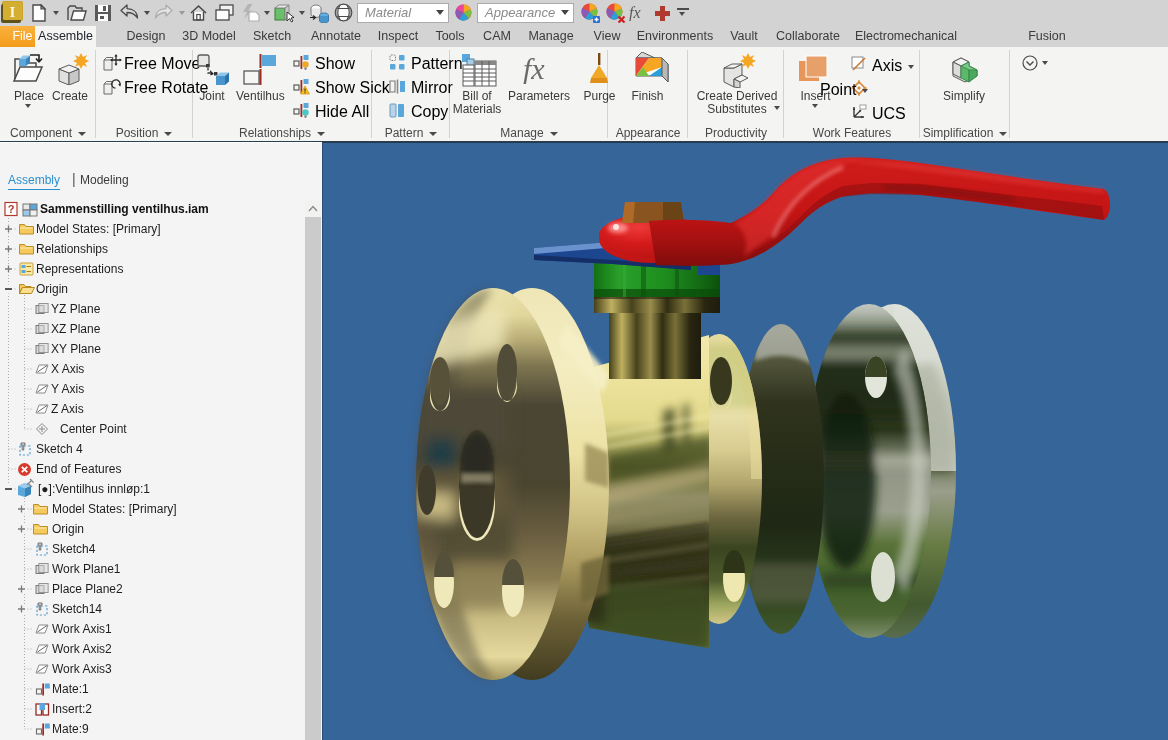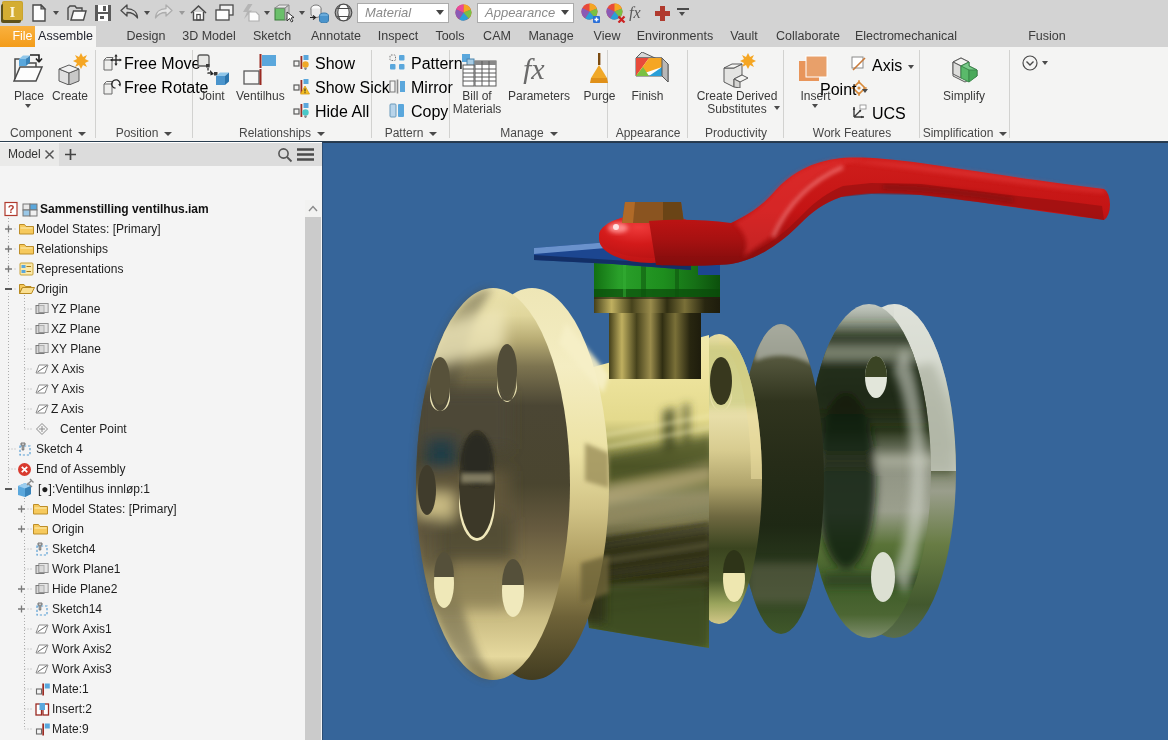--- a/index.html
+++ b/index.html
@@ -363,22 +363,6 @@
   <div class="rline"></div>
 </div>
 <div id="browser">
-  <div id="bheader">
-    <div class="mtab">Model</div>
-    <svg style="position:absolute;left:44px;top:6px" width="11" height="11" viewBox="0 0 11 11">
-        <path d="M1.5 1.5 L9.5 9.5 M9.5 1.5 L1.5 9.5" stroke="#555" stroke-width="1.5"></path>
-      </svg>
-    <svg style="position:absolute;left:64px;top:5px" width="13" height="13" viewBox="0 0 13 13">
-        <path d="M6.5 1 L6.5 12 M1 6.5 L12 6.5" stroke="#444" stroke-width="1.7"></path>
-      </svg>
-    <svg style="position:absolute;left:277px;top:4px" width="16" height="16" viewBox="0 0 16 16">
-        <circle cx="6.5" cy="6.5" r="4.6" fill="none" stroke="#555" stroke-width="1.6"></circle>
-        <path d="M10 10 L14.5 14.5" stroke="#555" stroke-width="1.8"></path>
-      </svg>
-    <svg style="position:absolute;left:297px;top:5px" width="17" height="13" viewBox="0 0 17 13">
-        <path d="M0 1.5 L17 1.5 M0 6.5 L17 6.5 M0 11.5 L17 11.5" stroke="#4a4a4a" stroke-width="2.4"></path>
-      </svg>
-  </div>
   <div id="btree">
   <svg style="position:absolute;left:0;top:0" width="305" height="597" viewBox="0 0 305 597">
     <defs>

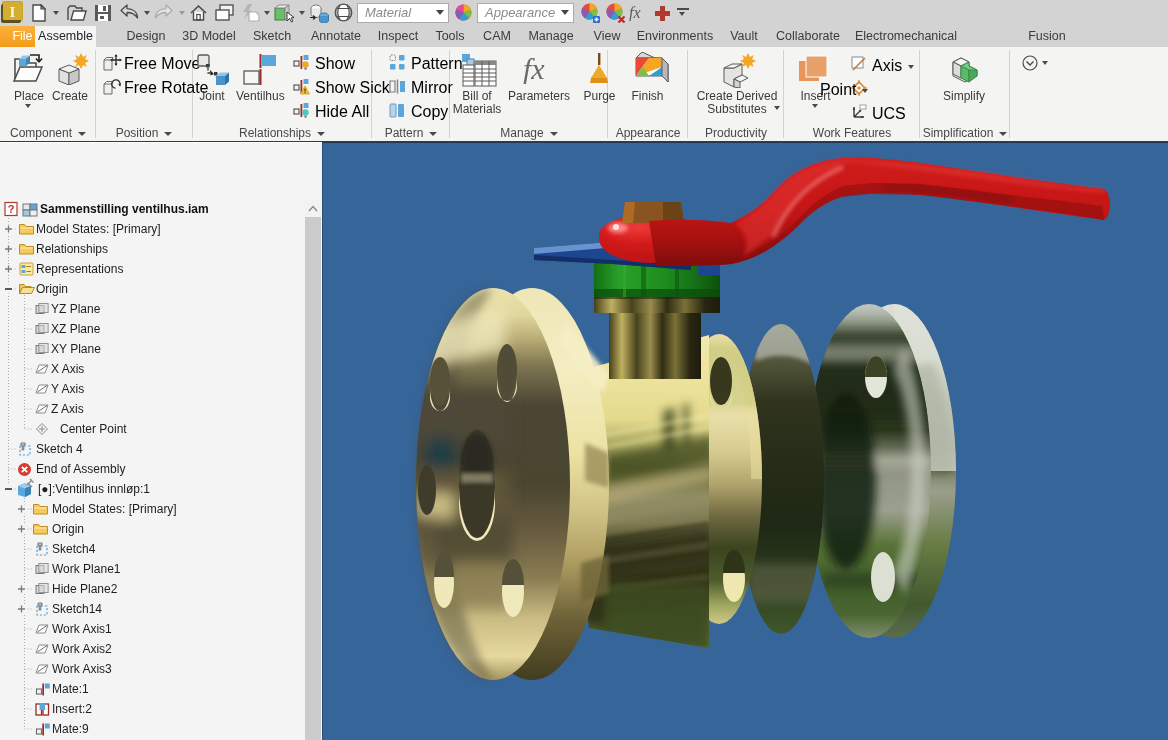--- a/index.html
+++ b/index.html
@@ -363,6 +363,11 @@
   <div class="rline"></div>
 </div>
 <div id="browser">
+  <div id="btabs">
+    <span style="position:absolute;left:8px;top:7px;color:#2a8fd0;border-bottom:1px solid #2a8fd0;padding-bottom:2px">Assembly</span>
+    <span style="position:absolute;left:72px;top:5px;color:#555;font-size:14px">|</span>
+    <span style="position:absolute;left:80px;top:7px;color:#3a3a3a">Modeling</span>
+  </div>
   <div id="btree">
   <svg style="position:absolute;left:0;top:0" width="305" height="597" viewBox="0 0 305 597">
     <defs>

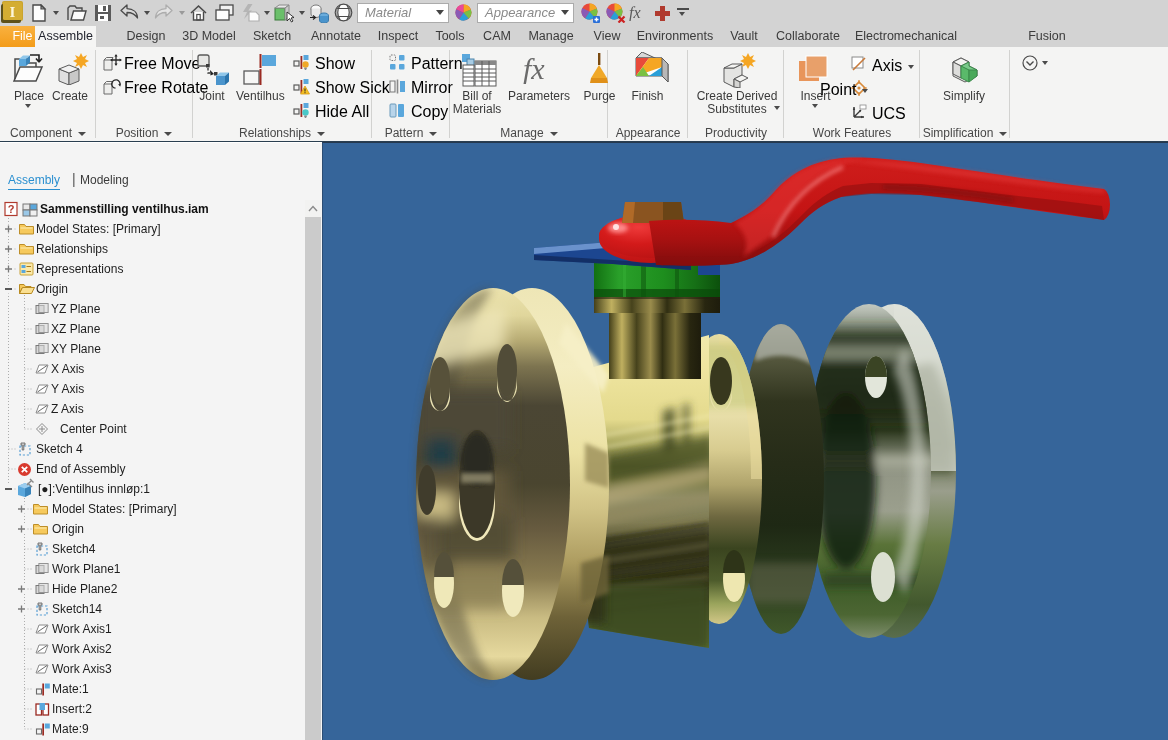--- a/index.html
+++ b/index.html
@@ -510,7 +510,7 @@
   <div class="trow" style="top:256px;left:51px">Z Axis</div>
   <div class="trow" style="top:276px;left:60px">Center Point</div>
   <div class="trow" style="top:296px;left:36px">Sketch 4</div>
-  <div class="trow" style="top:316px;left:36px">End of Assembly</div>
+  <div class="trow" style="top:316px;left:36px">End of Features</div>
   <div class="trow" style="top:336px;left:38px">[●]:Ventilhus innløp:1</div>
   <div class="trow" style="top:356px;left:52px">Model States: [Primary]</div>
   <div class="trow" style="top:376px;left:52px">Origin</div>

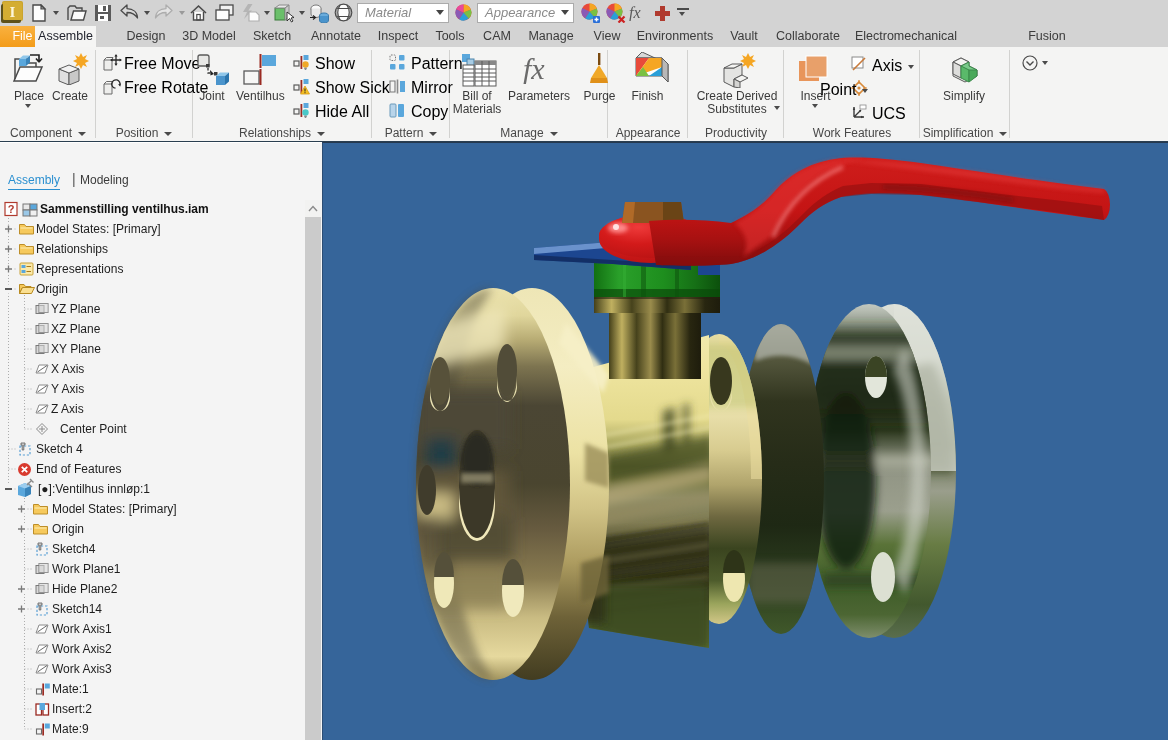--- a/index.html
+++ b/index.html
@@ -516,7 +516,7 @@
   <div class="trow" style="top:376px;left:52px">Origin</div>
   <div class="trow" style="top:396px;left:52px">Sketch4</div>
   <div class="trow" style="top:416px;left:52px">Work Plane1</div>
-  <div class="trow" style="top:436px;left:52px">Hide Plane2</div>
+  <div class="trow" style="top:436px;left:52px">Place Plane2</div>
   <div class="trow" style="top:456px;left:52px">Sketch14</div>
   <div class="trow" style="top:476px;left:52px">Work Axis1</div>
   <div class="trow" style="top:496px;left:52px">Work Axis2</div>

